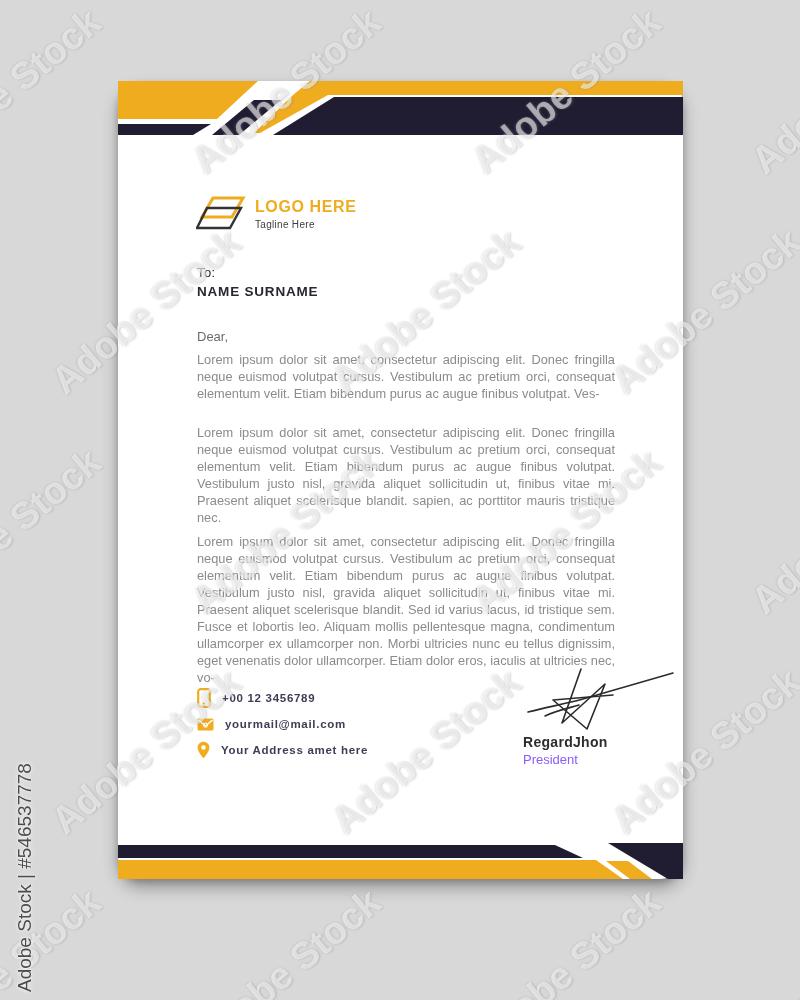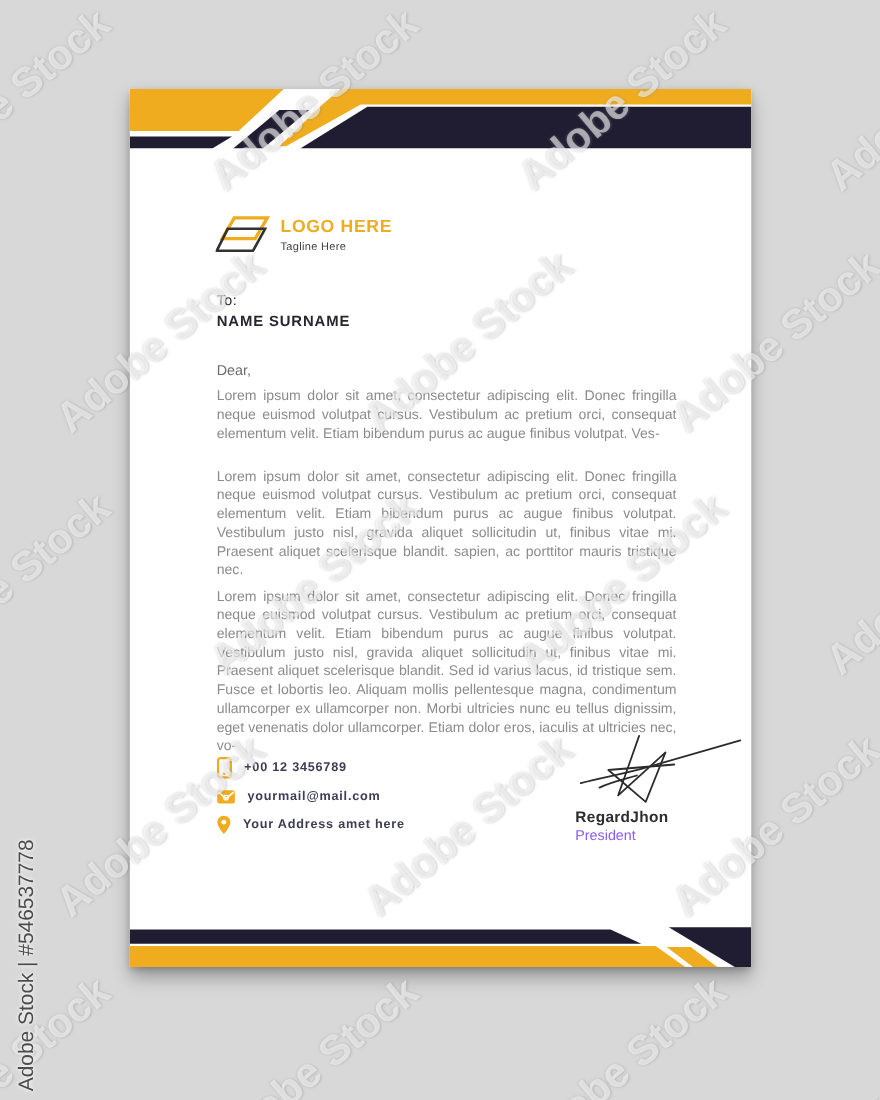--- a/index.html
+++ b/index.html
@@ -7,7 +7,7 @@
   .canvas{position:relative;width:800px;height:1000px;background:#d8d8d8;overflow:hidden;}
 
   .page{position:absolute;left:118px;top:81px;width:565px;height:798px;background:#fff;
-        box-shadow:0 9px 16px rgba(0,0,0,.30),0 3px 6px rgba(0,0,0,.18);z-index:1;}
+        box-shadow:0 9px 16px rgba(0,0,0,.30),0 3px 6px rgba(0,0,0,.18);z-index:1;border-radius:23px;}
 
   svg.header-art{position:absolute;left:0;top:0;width:565px;height:54px;display:block;}
   svg.footer-art{position:absolute;left:0;bottom:0;width:565px;height:38px;display:block;}

